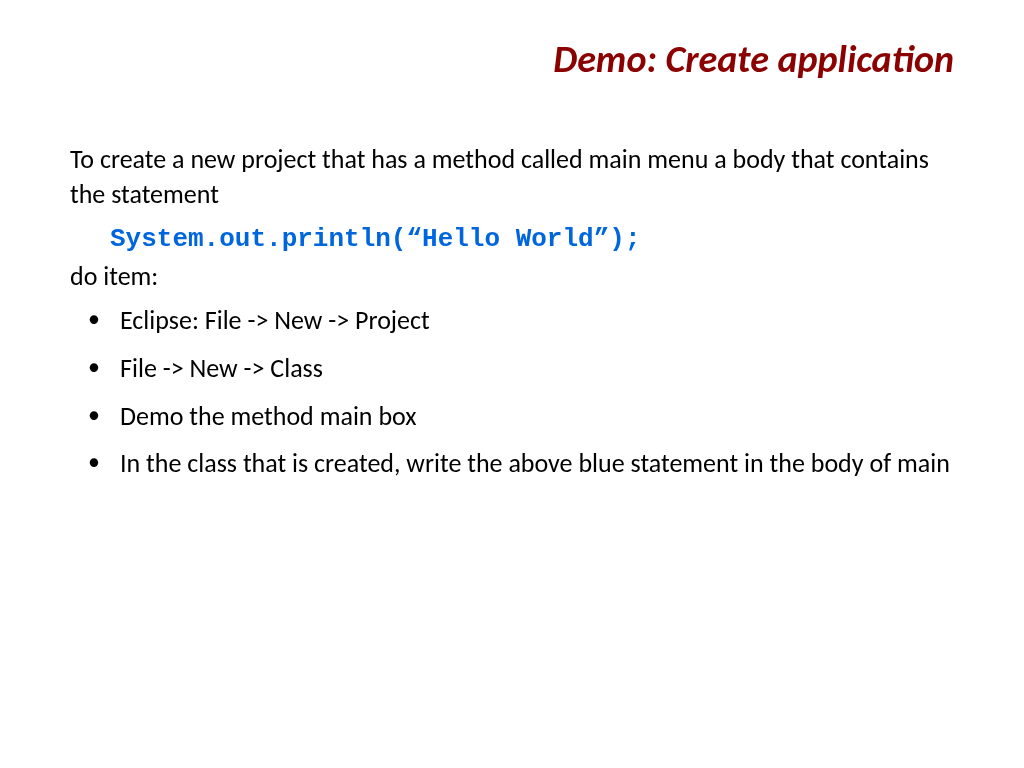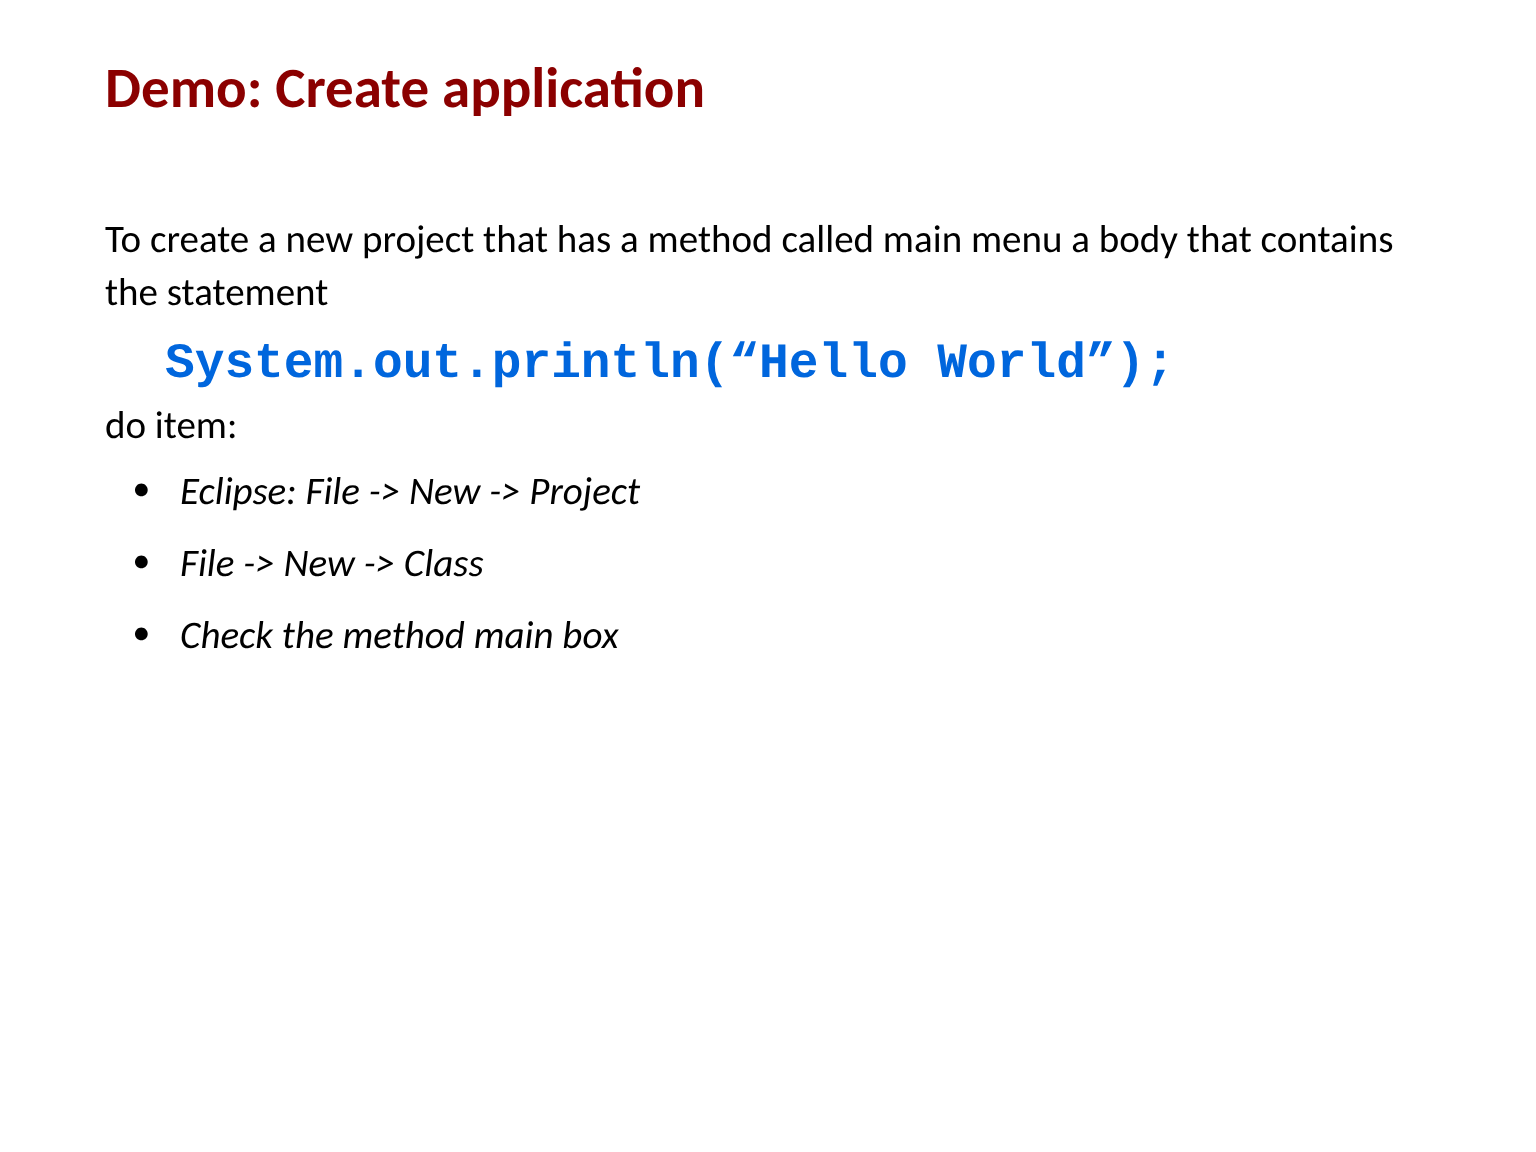--- a/index.html
+++ b/index.html
@@ -16,12 +16,13 @@
       color: #000000;
     }
     .title {
-      text-align: left;
+      text-align: right;
       font-size: 38px;
       font-weight: bold;
       color: #8B0000;
       margin-bottom: 60px;
       margin-top: 6px;
+      font-style: italic;
     }
     .intro {
       font-size: 26px;

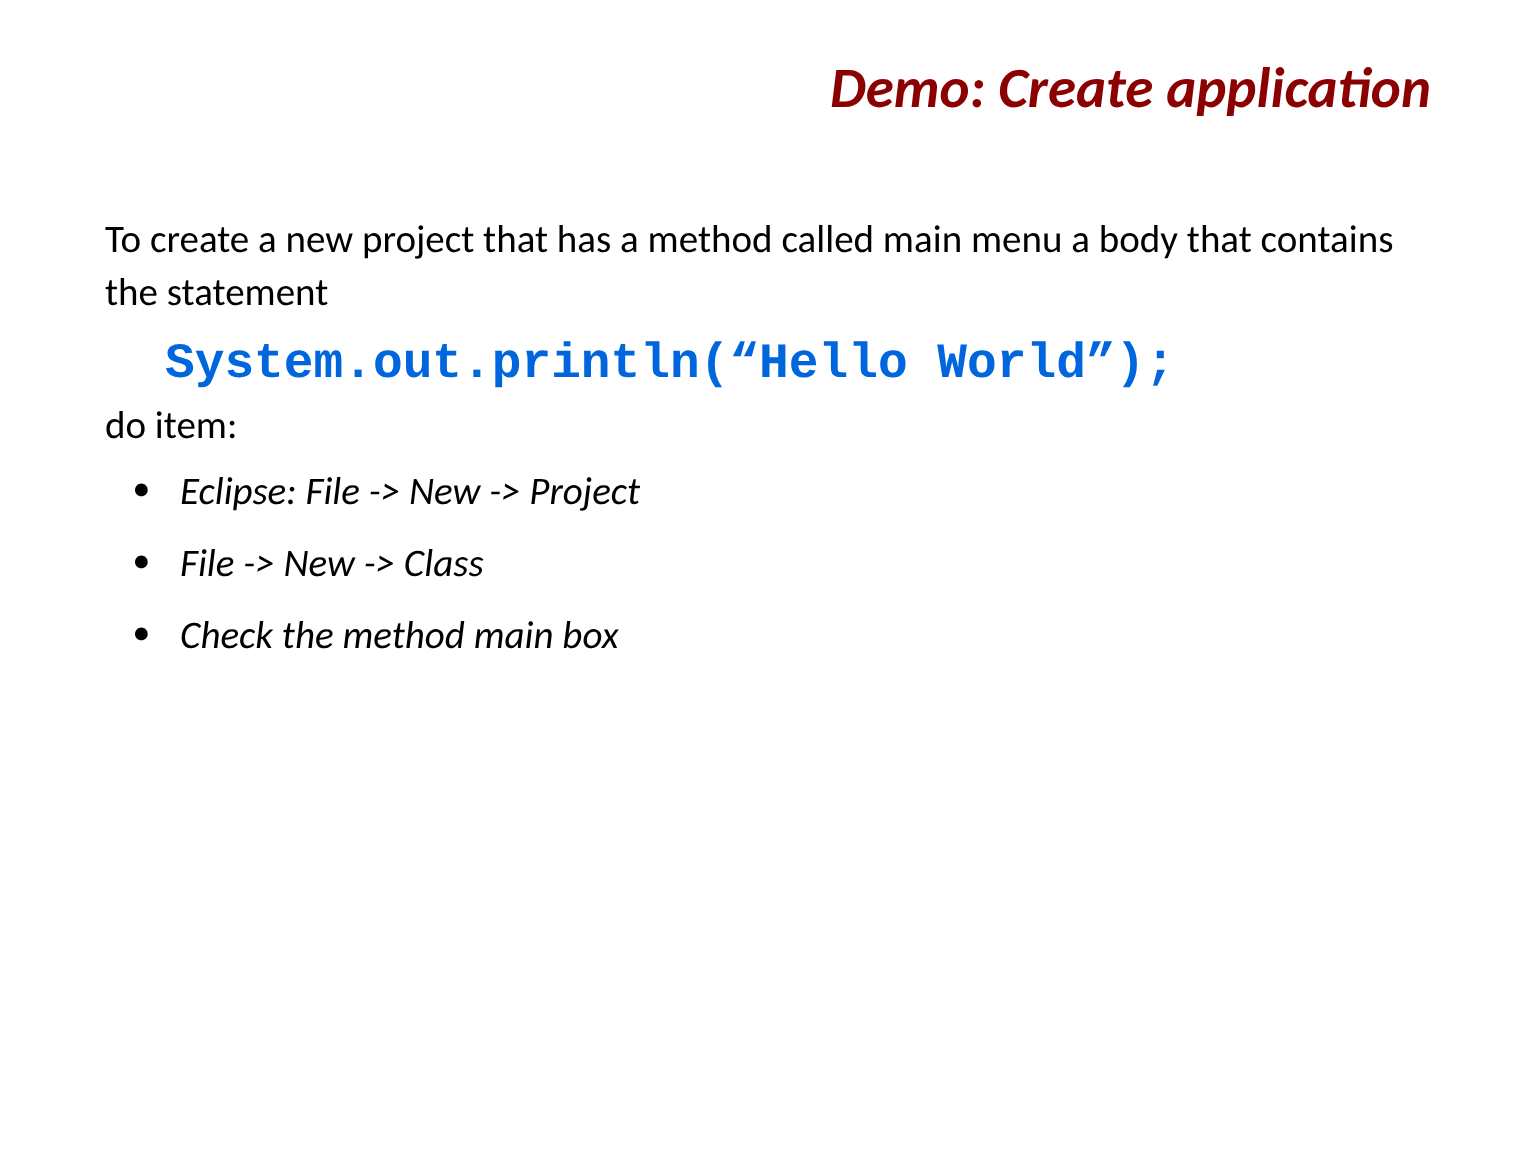--- a/index.html
+++ b/index.html
@@ -33,7 +33,7 @@
       font-family: 'Courier New', Courier, monospace;
       font-weight: bold;
       color: #0066DD;
-      font-size: 33px;
+      font-size: 26px;
       padding-left: 40px;
       margin-bottom: 6px;
       margin-top: 12px;

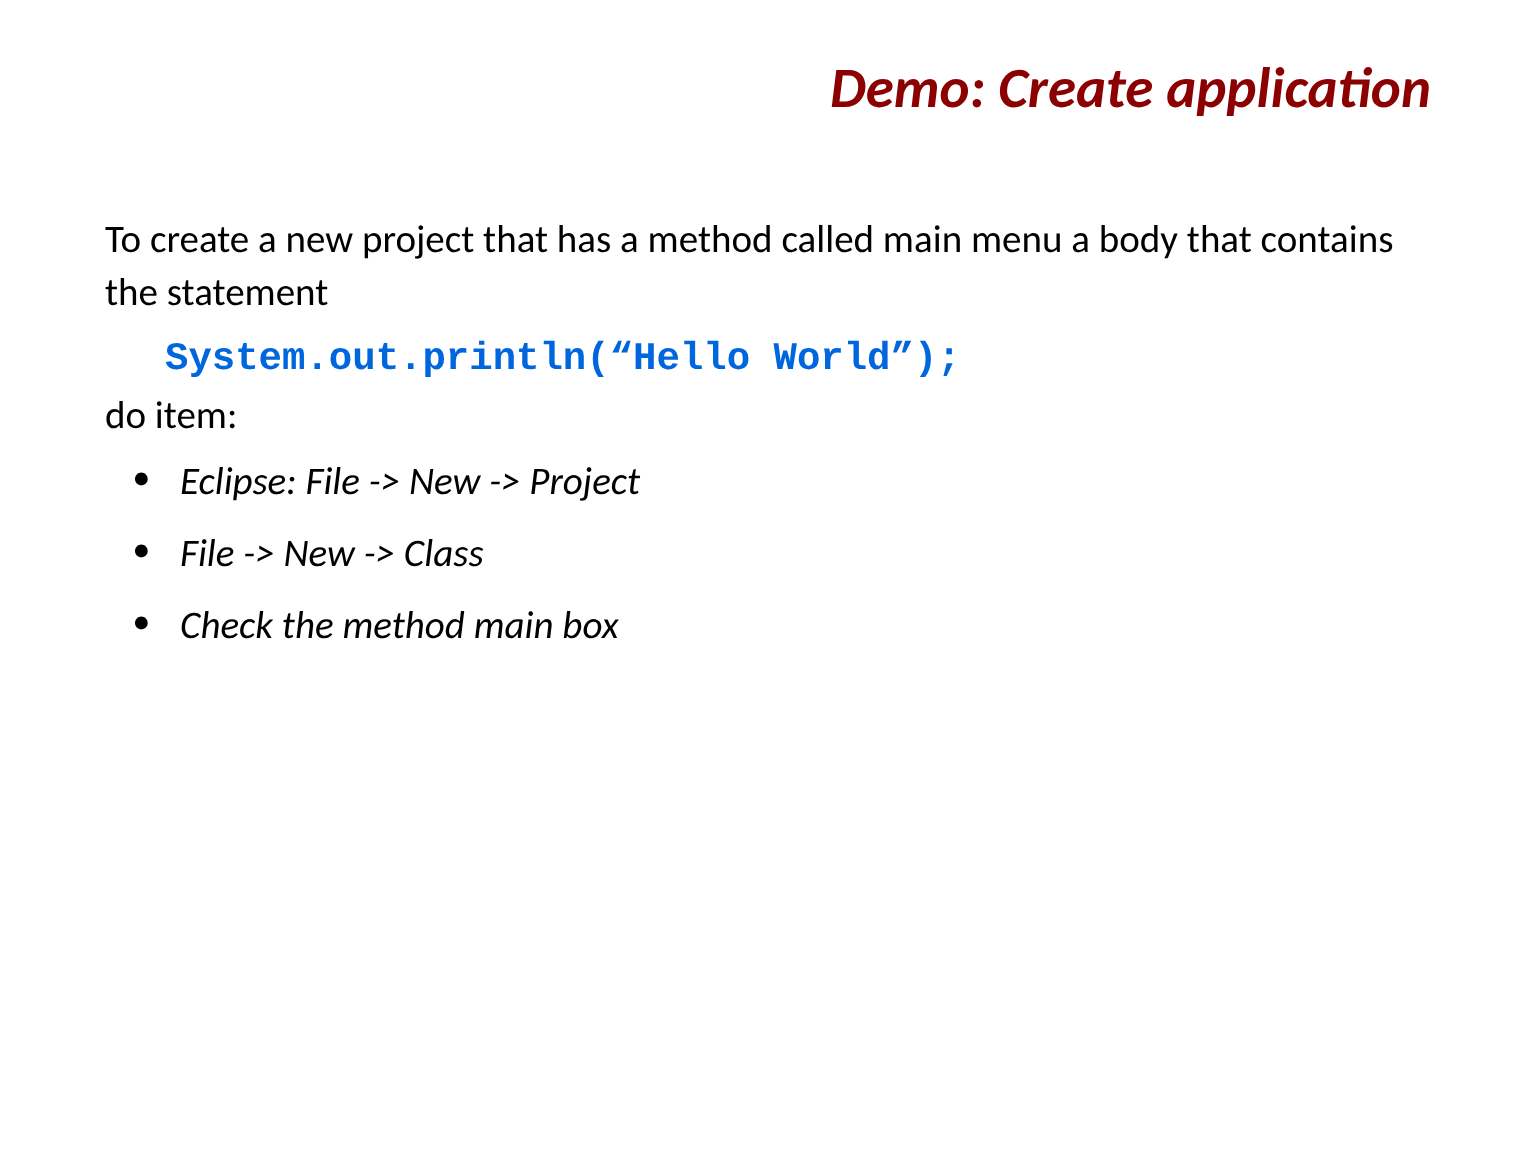--- a/index.html
+++ b/index.html
@@ -45,7 +45,6 @@
     ul {
       list-style: none;
       padding-left: 0;
-      font-style: italic;
     }
     li {
       font-size: 26px;

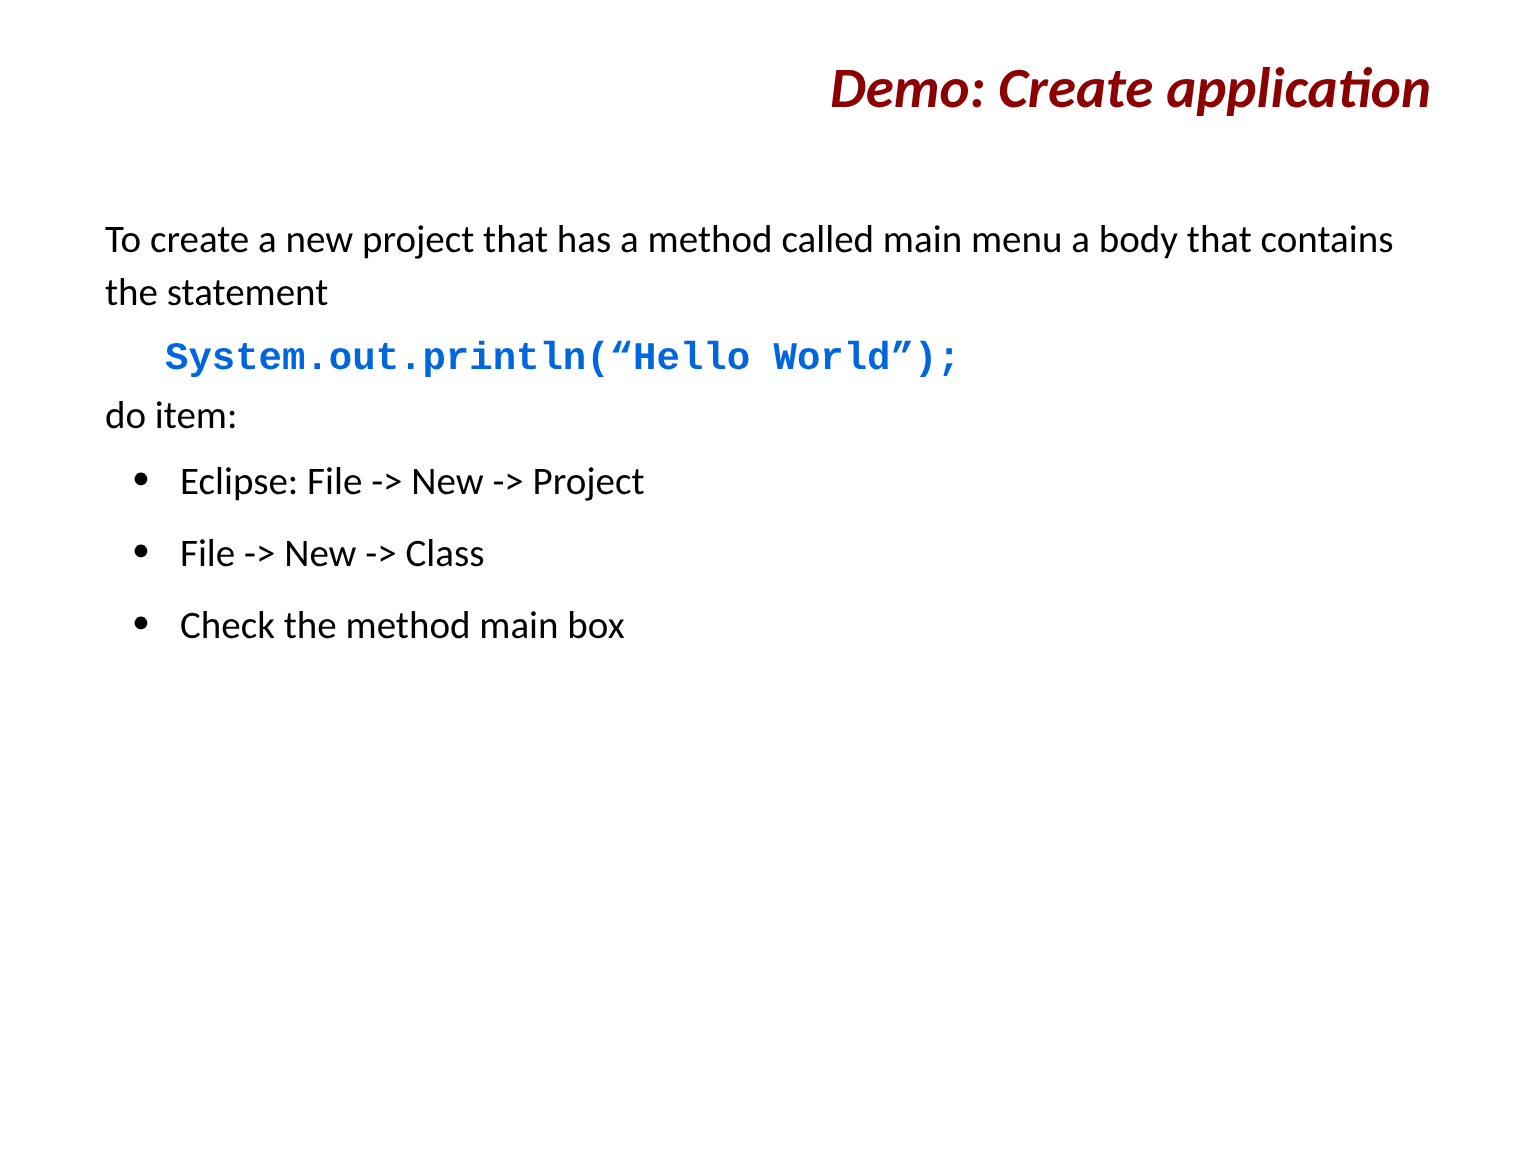--- a/index.html
+++ b/index.html
@@ -75,7 +75,7 @@
 <ul>
   <li>Eclipse: File -&gt; New -&gt; Project</li>
   <li>File -&gt; New -&gt; Class</li>
-  <li>Check the method main box</li>
+  <li>Demo the method main box</li>
 </ul>
 
 </body></html>

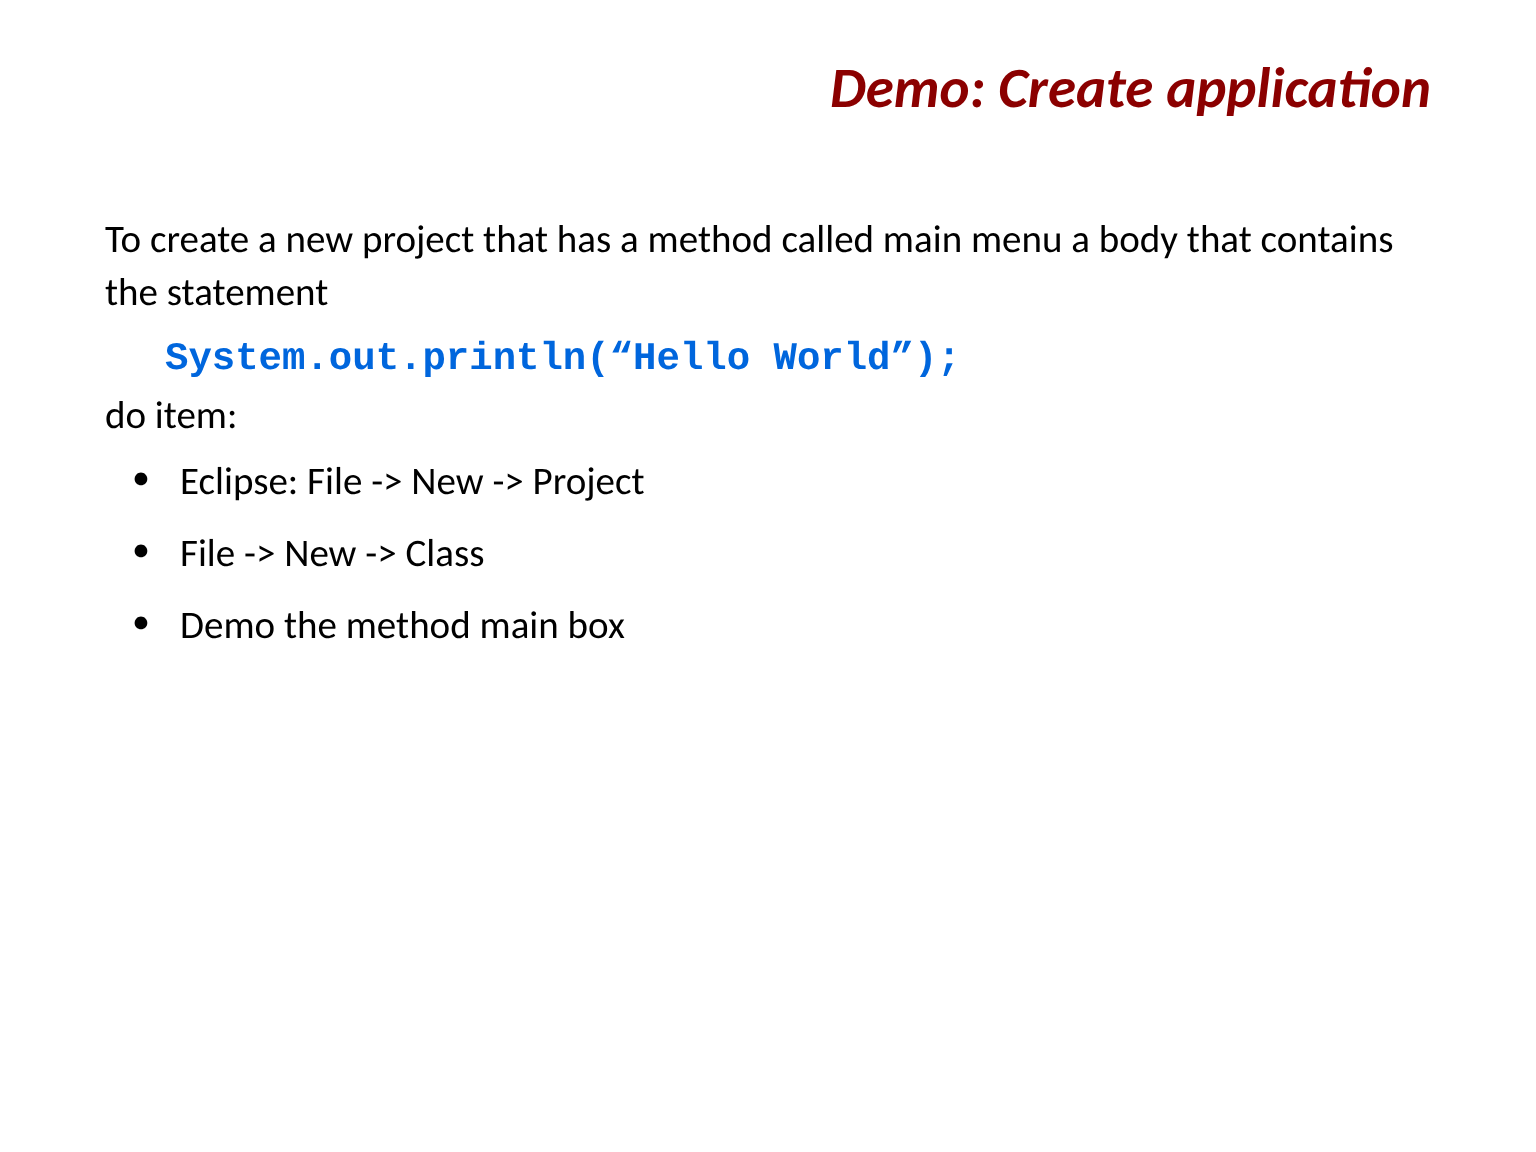--- a/index.html
+++ b/index.html
@@ -76,6 +76,7 @@
   <li>Eclipse: File -&gt; New -&gt; Project</li>
   <li>File -&gt; New -&gt; Class</li>
   <li>Demo the method main box</li>
+  <li>In the class that is created, write the above blue statement in the body of main</li>
 </ul>
 
 </body></html>

